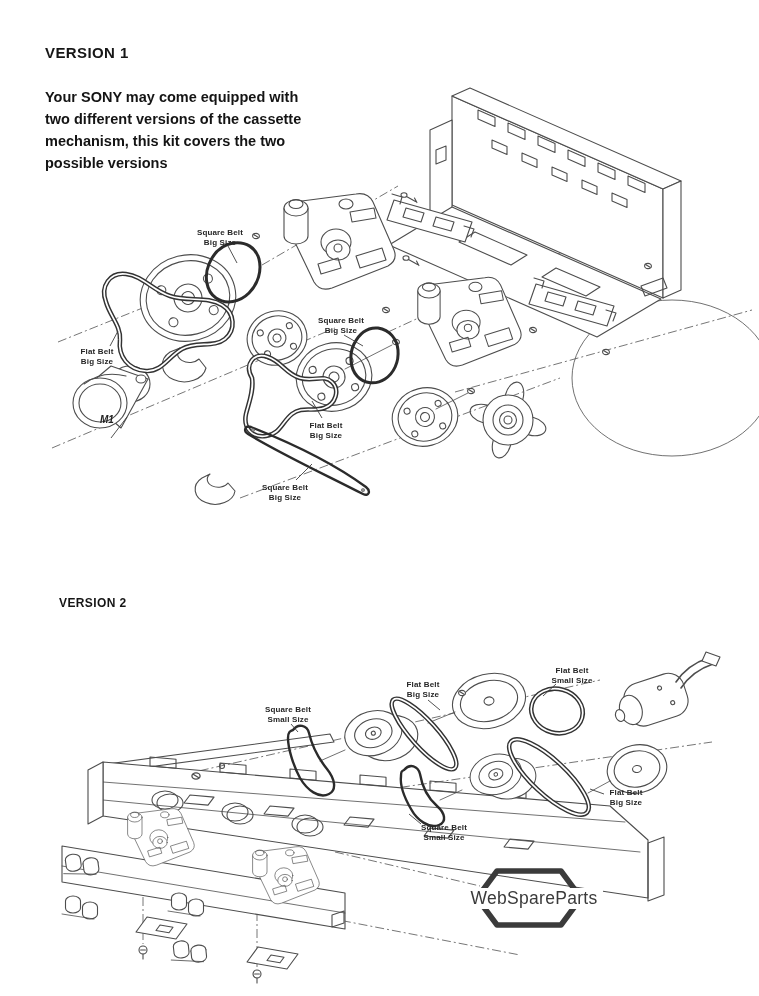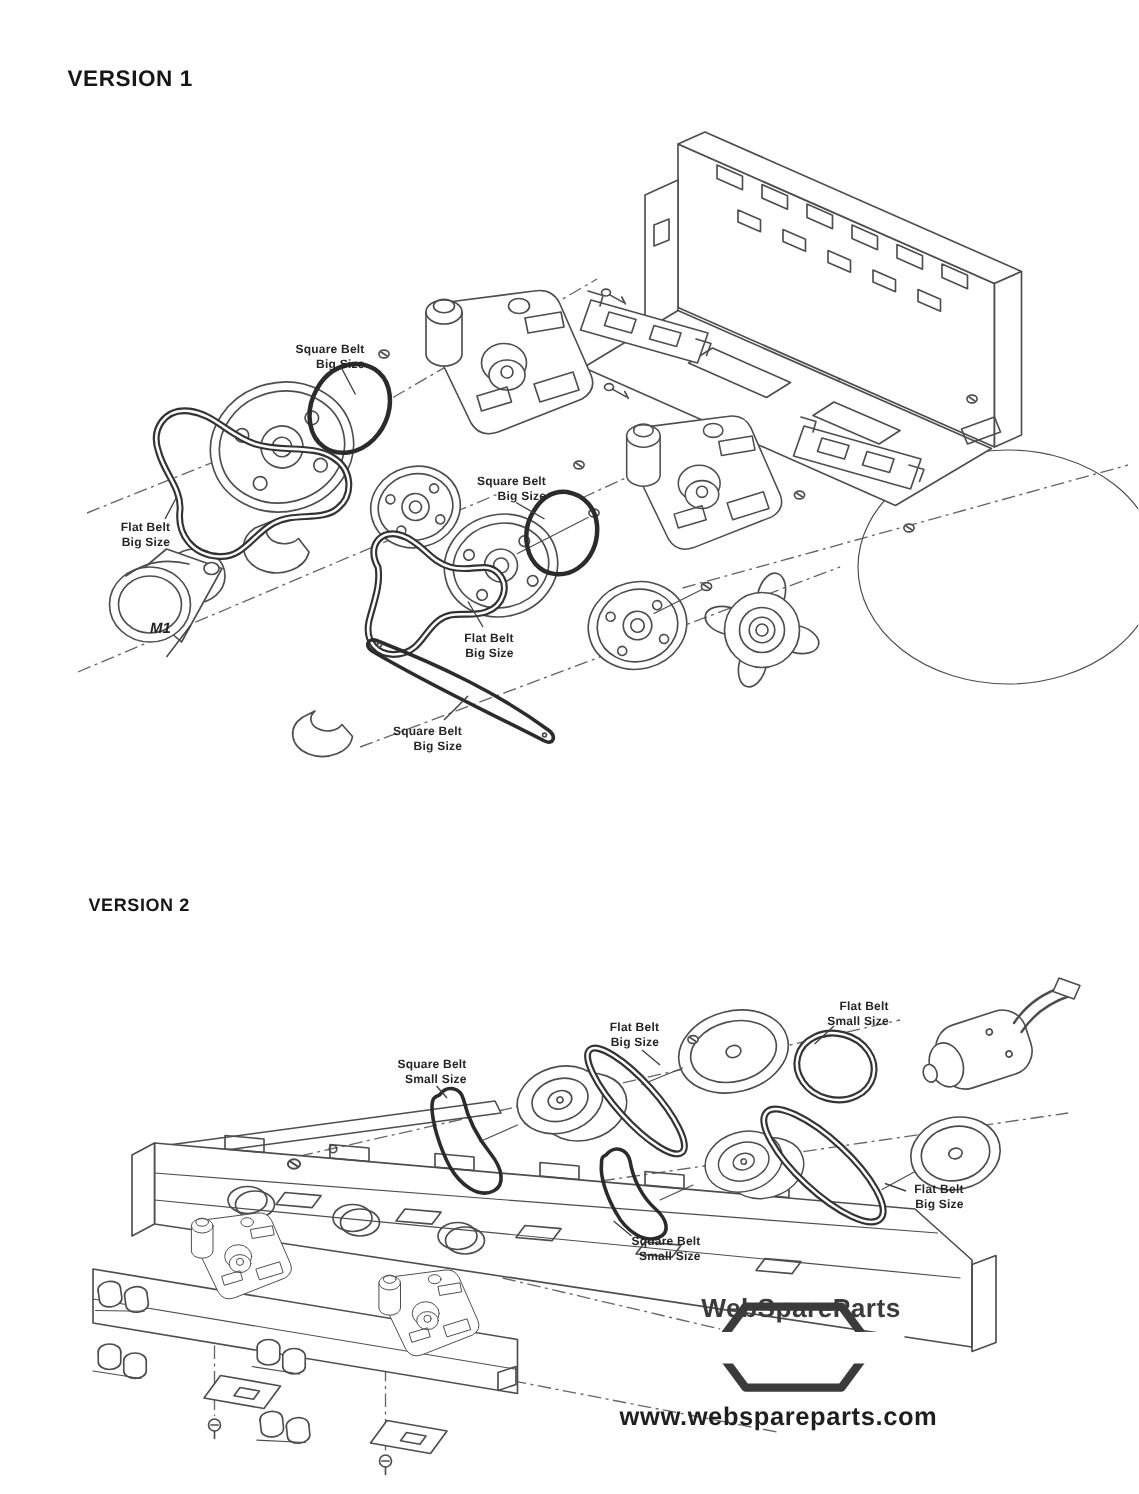--- a/index.html
+++ b/index.html
@@ -331,6 +331,12 @@
 
   <div class="heading" style="left:45px;top:44px;">VERSION 1</div>
 
+  <div class="intro">
+    <div>Your SONY may come equipped with</div>
+    <div>two different versions of the cassette</div>
+    <div>mechanism, this kit covers the two</div>
+    <div>possible versions</div>
+  </div>
 
   <div class="lbl" style="left:220px;top:228px;">
     <div>Square Belt</div>

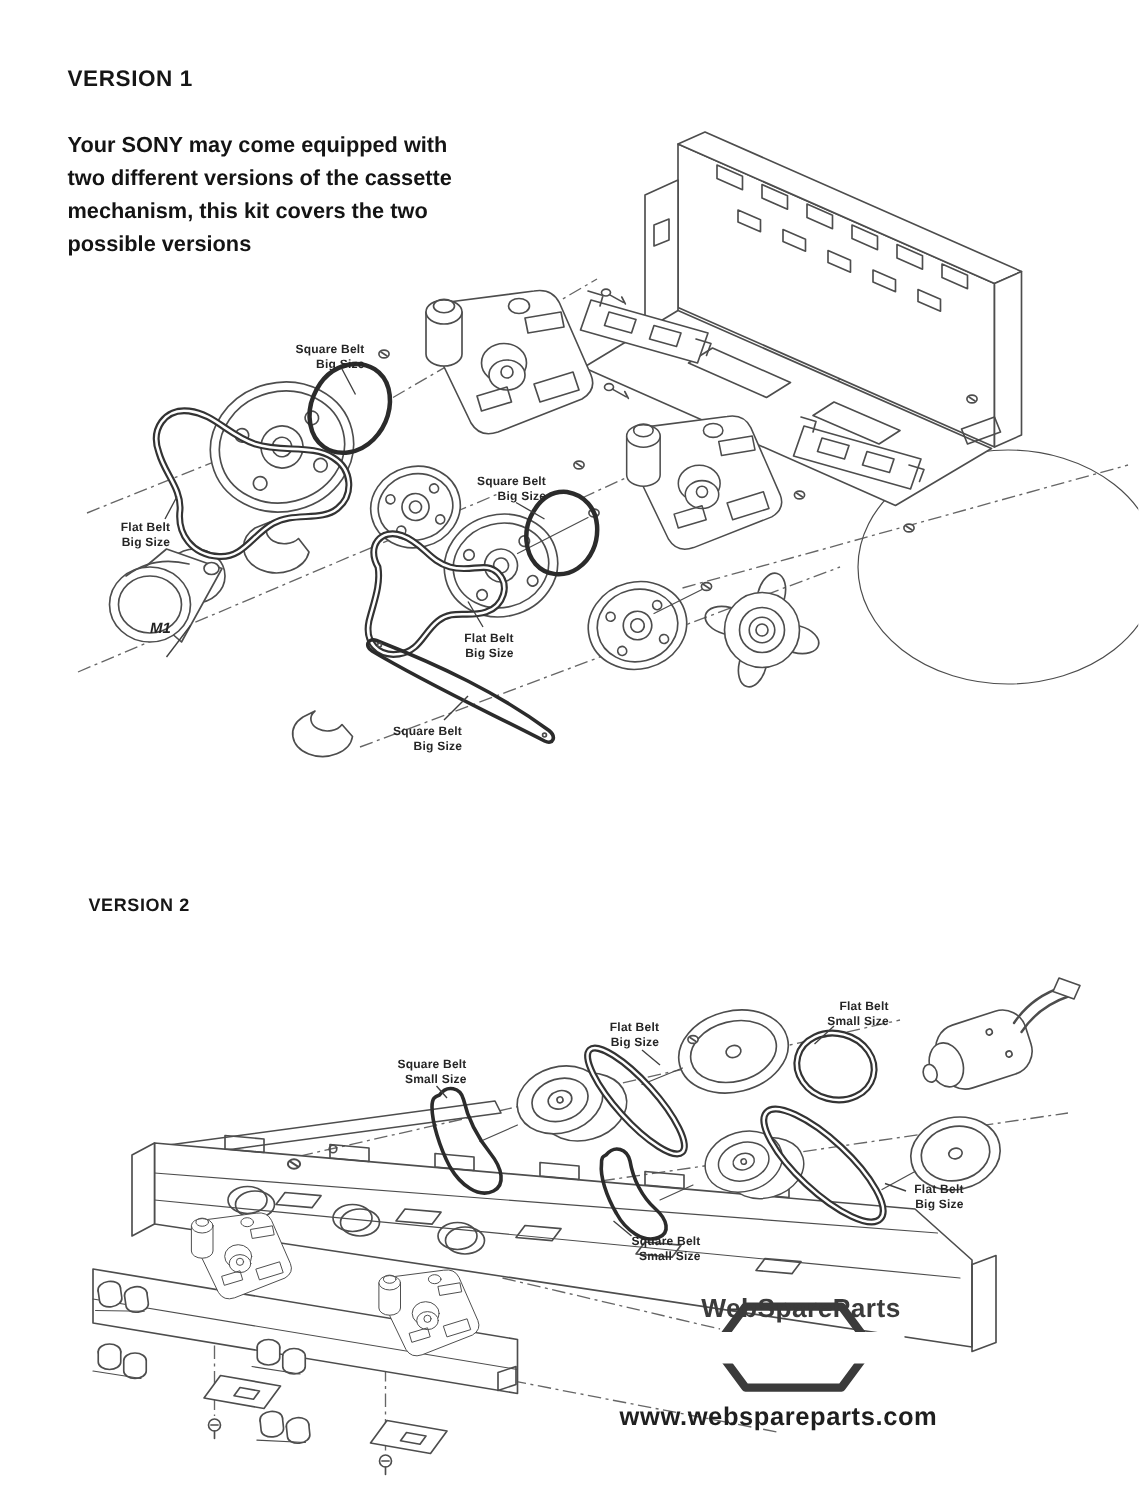--- a/index.html
+++ b/index.html
@@ -9,7 +9,7 @@
   .heading{position:absolute;font-weight:bold;font-size:15px;letter-spacing:.4px;color:#161616;white-space:nowrap;}
   .intro{position:absolute;left:45px;top:86px;font-weight:bold;font-size:14.5px;line-height:22px;color:#141414;}
   .lbl{position:absolute;font-weight:600;font-size:8px;line-height:9.6px;letter-spacing:.15px;
-       color:#262626;text-align:right;white-space:nowrap;transform:translateX(-50%);}
+       color:#262626;text-align:center;white-space:nowrap;transform:translateX(-50%);}
   .motor-lbl{position:absolute;font-style:italic;font-weight:600;font-size:10px;color:#222;}
   .logo-text{position:absolute;left:534px;top:862px;transform:translateX(-50%);
              font-weight:bold;font-size:17.5px;letter-spacing:.3px;color:#3b3b3b;white-space:nowrap;}

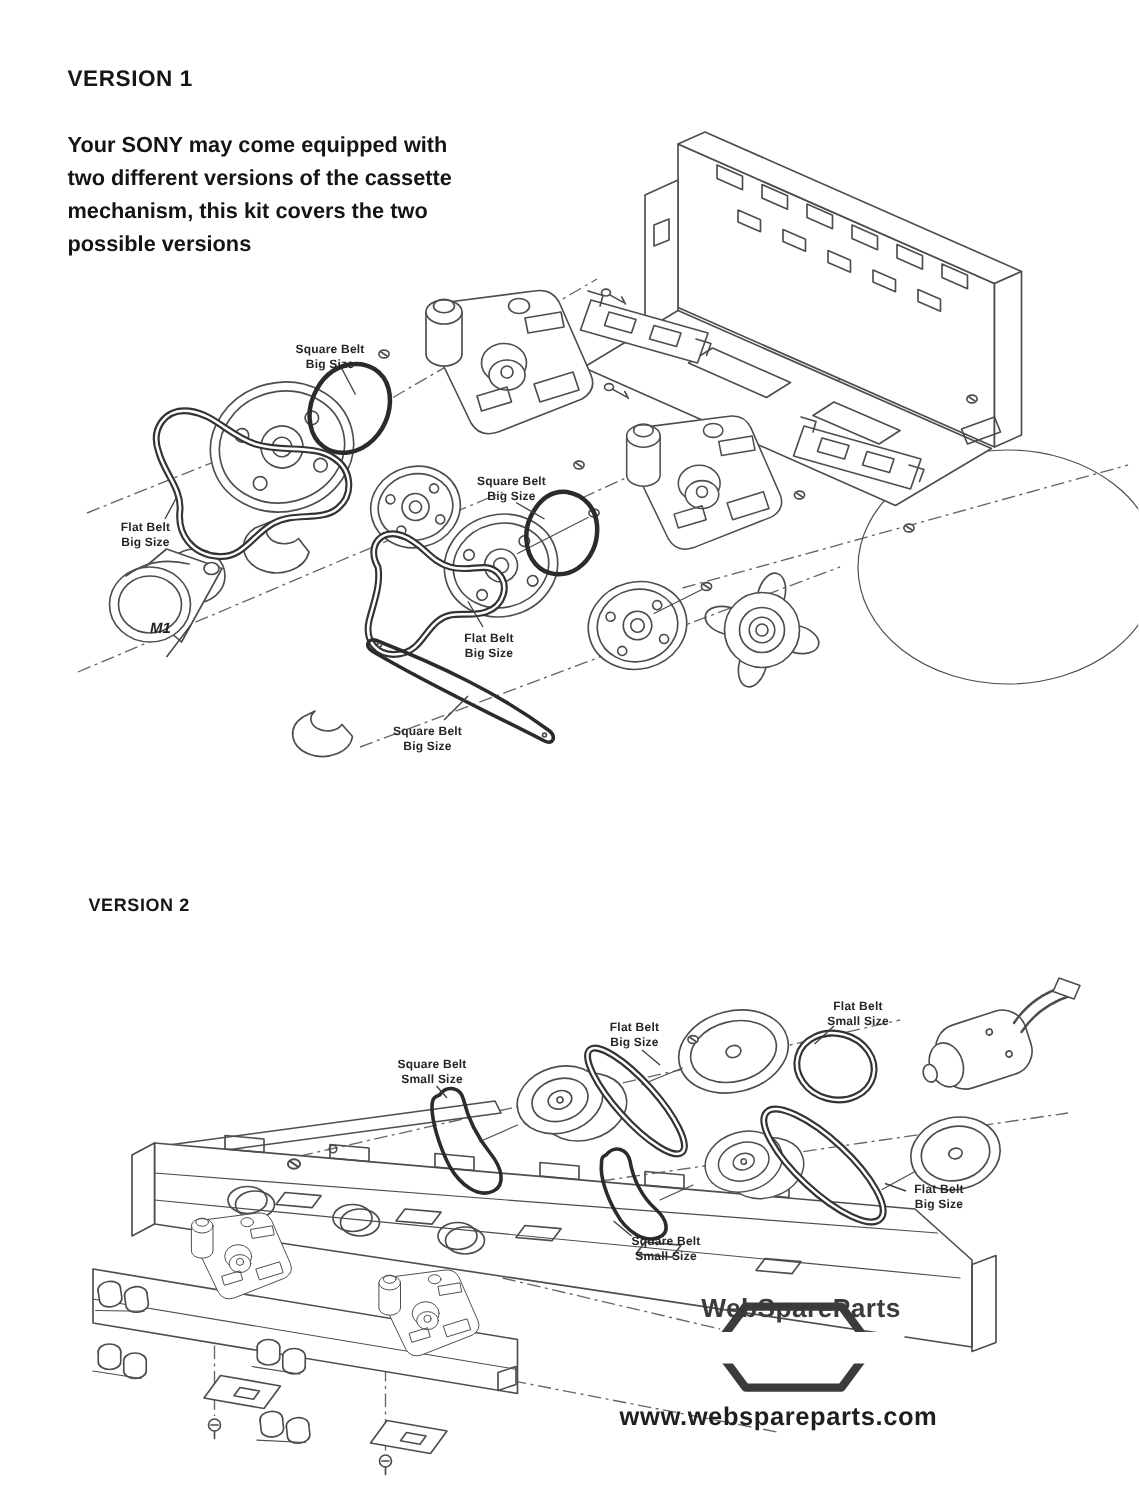--- a/index.html
+++ b/index.html
@@ -11,8 +11,8 @@
   .lbl{position:absolute;font-weight:600;font-size:8px;line-height:9.6px;letter-spacing:.15px;
        color:#262626;text-align:center;white-space:nowrap;transform:translateX(-50%);}
   .motor-lbl{position:absolute;font-style:italic;font-weight:600;font-size:10px;color:#222;}
-  .logo-text{position:absolute;left:534px;top:862px;transform:translateX(-50%);
-             font-weight:bold;font-size:17.5px;letter-spacing:.3px;color:#3b3b3b;white-space:nowrap;}
+  .logo-text{position:absolute;left:534px;top:888px;transform:translateX(-50%);
+             font-weight:normal;font-size:17.5px;letter-spacing:.3px;color:#3b3b3b;white-space:nowrap;}
   .site{position:absolute;left:519px;top:935px;transform:translateX(-50%);
         font-weight:bold;font-size:17px;letter-spacing:.4px;color:#1f1f1f;white-space:nowrap;}
   

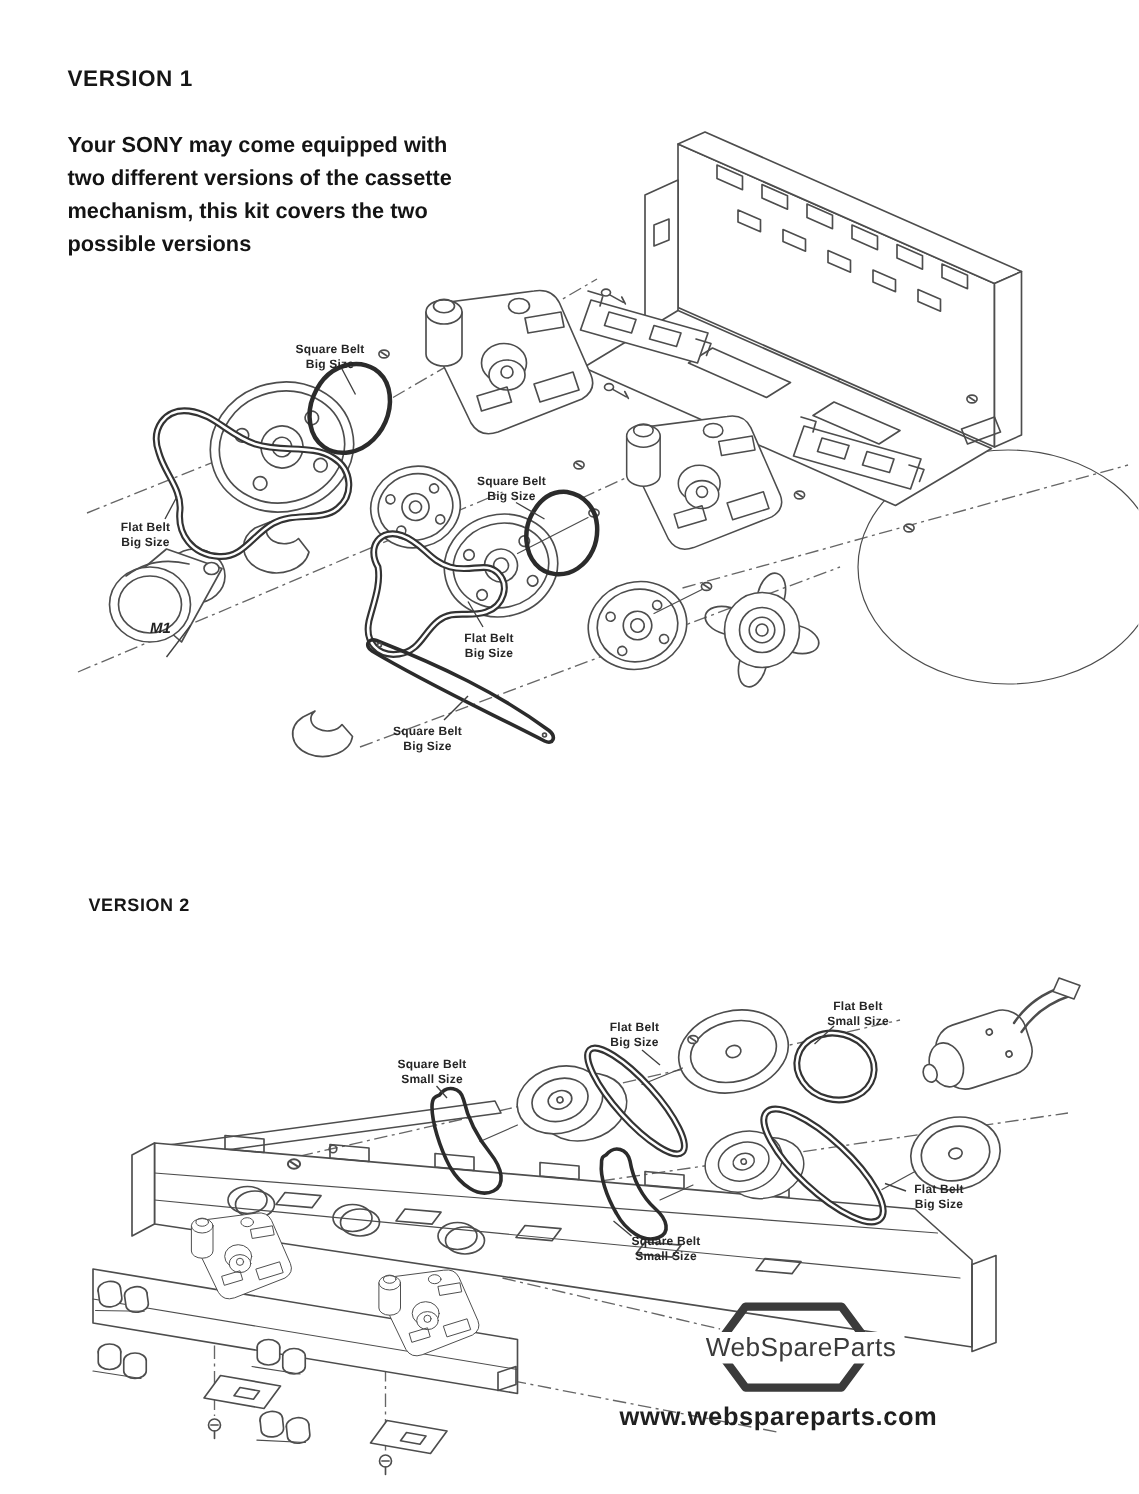--- a/index.html
+++ b/index.html
@@ -384,7 +384,6 @@
   </div>
 
   <div class="logo-text">WebSpareParts</div>
-  <div class="site">www.webspareparts.com</div>
 
 </div>
 

